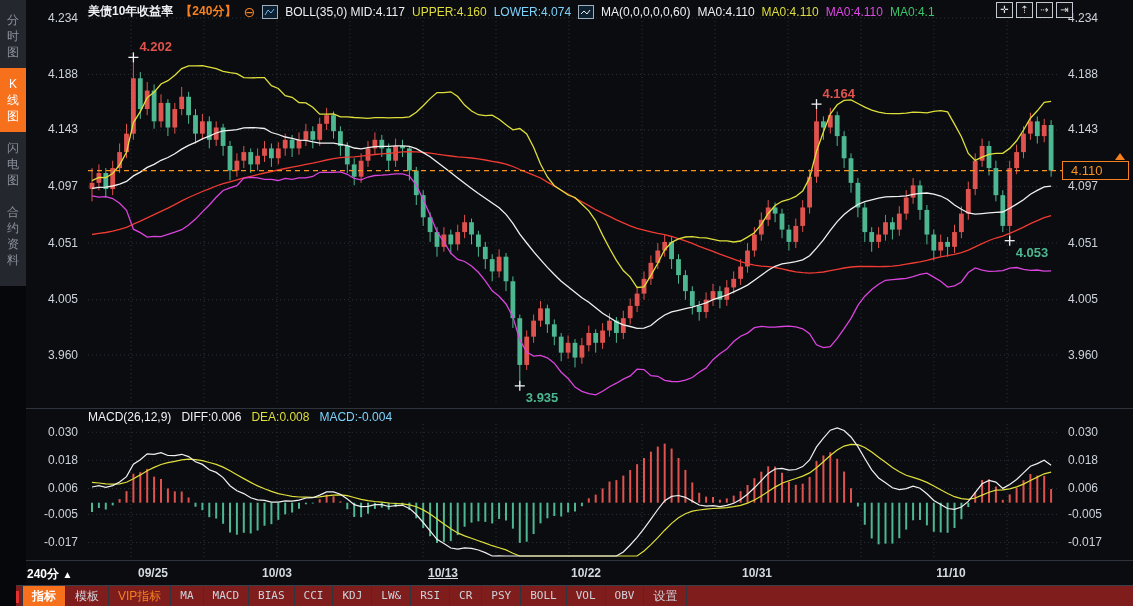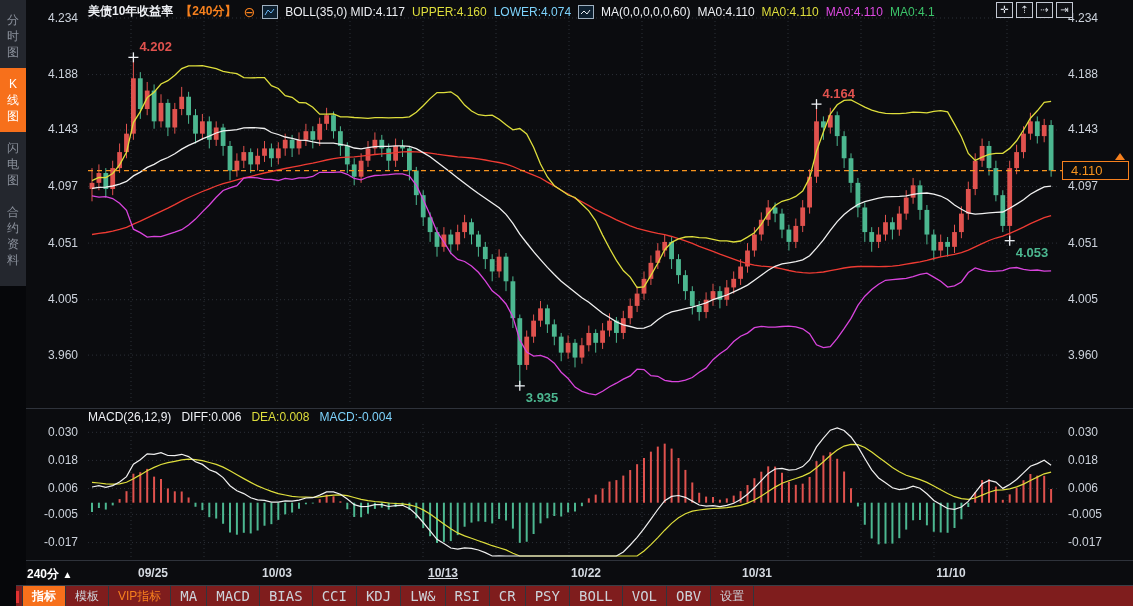--- a/index.html
+++ b/index.html
@@ -54,7 +54,7 @@
   .tbtab:first-of-type{border-left:1px solid #31353d;}
   .tbtab.active{background:#f7701b;color:#fff;font-weight:700;}
   .tbtab.vip{color:#f7811e;}
-  .tbtab.mono{font-family:"DejaVu Sans Mono",monospace;font-size:14px;}
+  .tbtab.mono{font-family:"DejaVu Sans Mono",monospace;font-size:11px;}
   .red-tick{position:absolute;left:0;bottom:3px;width:3px;height:12px;background:#e03131;}
   
   .watermark{position:absolute;left:996px;top:548px;font-size:37px;color:#c9cdd6;

